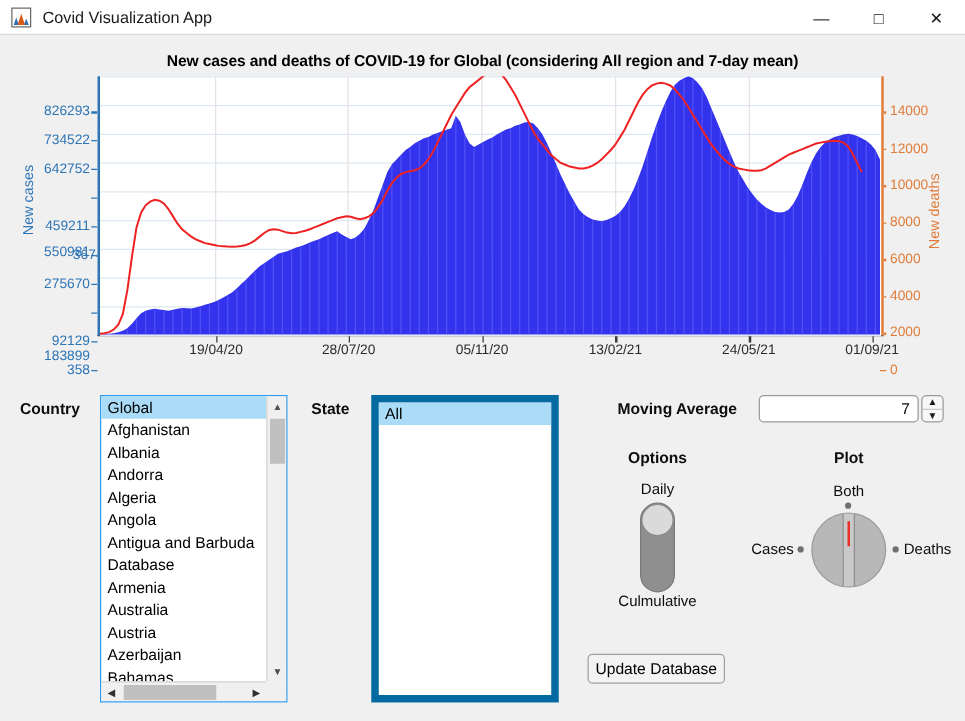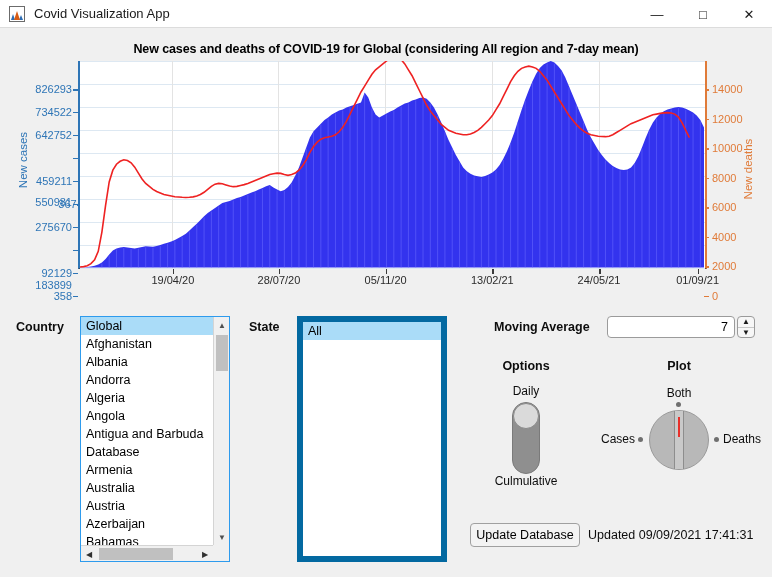--- a/index.html
+++ b/index.html
@@ -544,7 +544,6 @@
   <div class="knob-lbl" style="left:723px; top:432px;">Deaths</div>
 
   <div class="btn" style="left:470px; top:523px; width:110px; height:24px;">Update Database</div>
-  <div class="status-text" style="left:588px; top:528px;">Updated 09/09/2021 17:41:31</div>
 
 </div>
 

